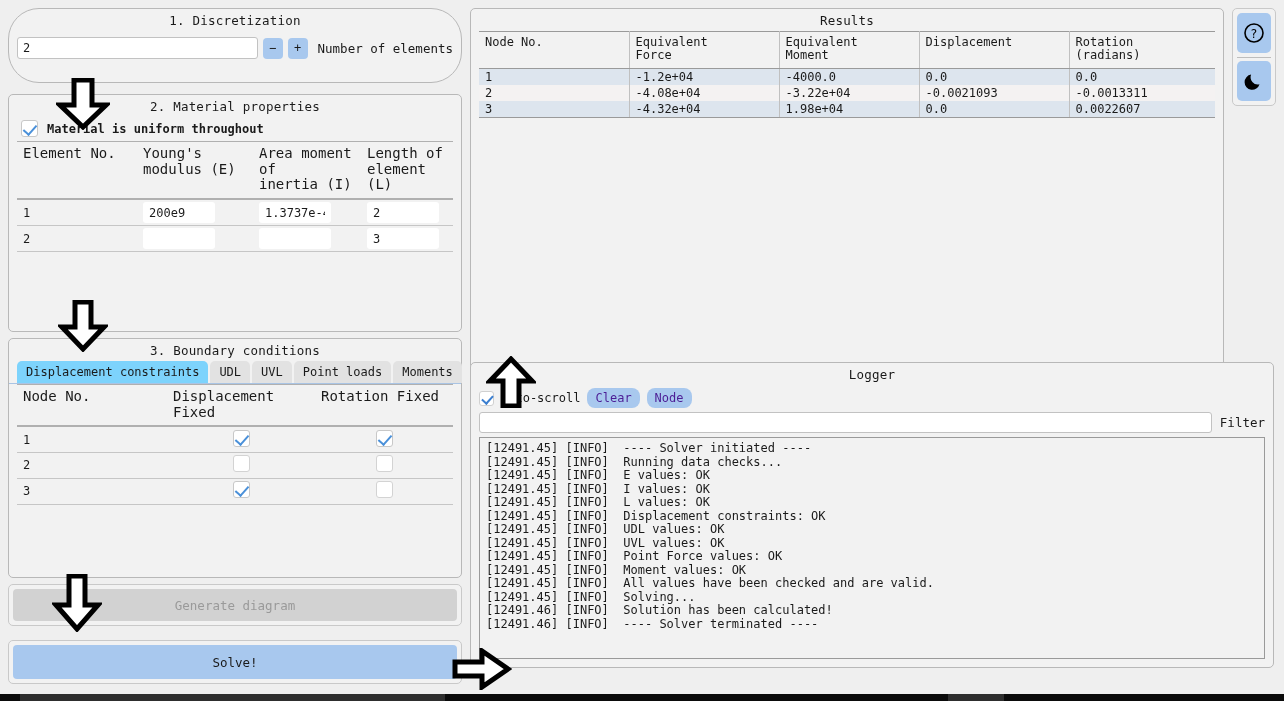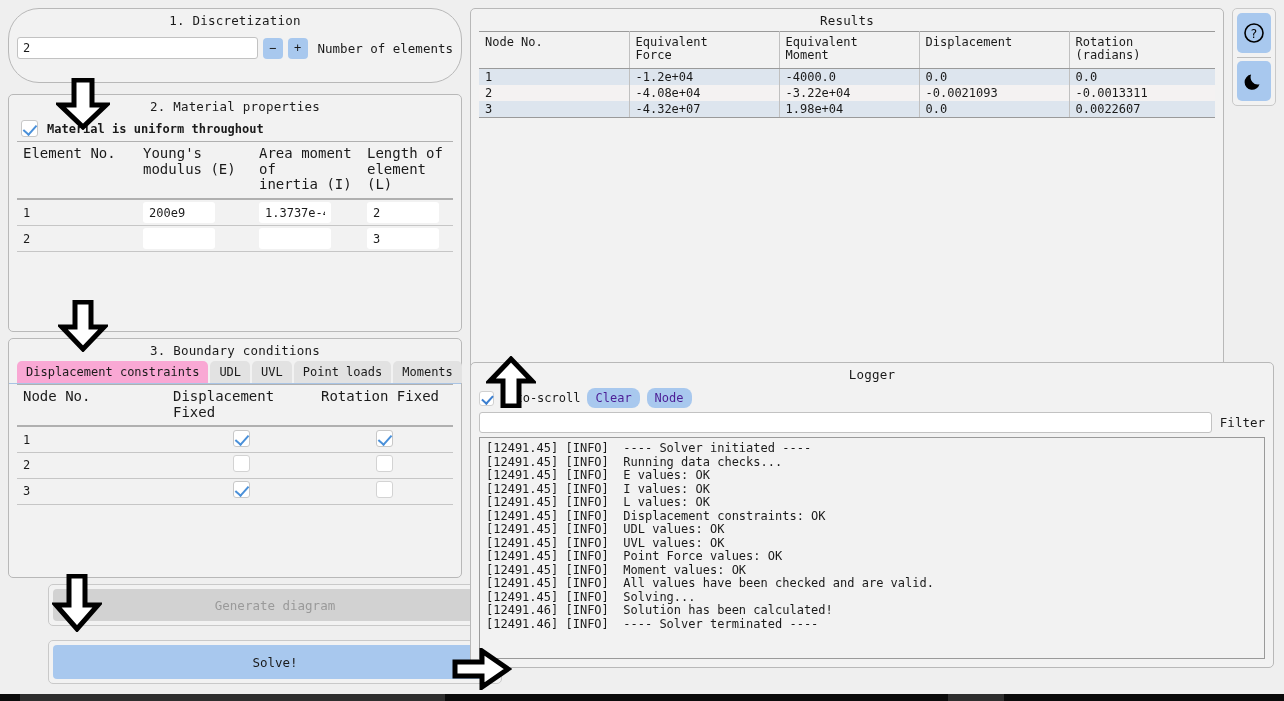--- a/index.html
+++ b/index.html
@@ -306,7 +306,7 @@
           </tr>
           <tr class="r-odd">
             <td>3</td>
-            <td>-4.32e+07</td>
+            <td>-4.32e+04</td>
             <td>1.98e+04</td>
             <td>0.0</td>
             <td>0.0022607</td>

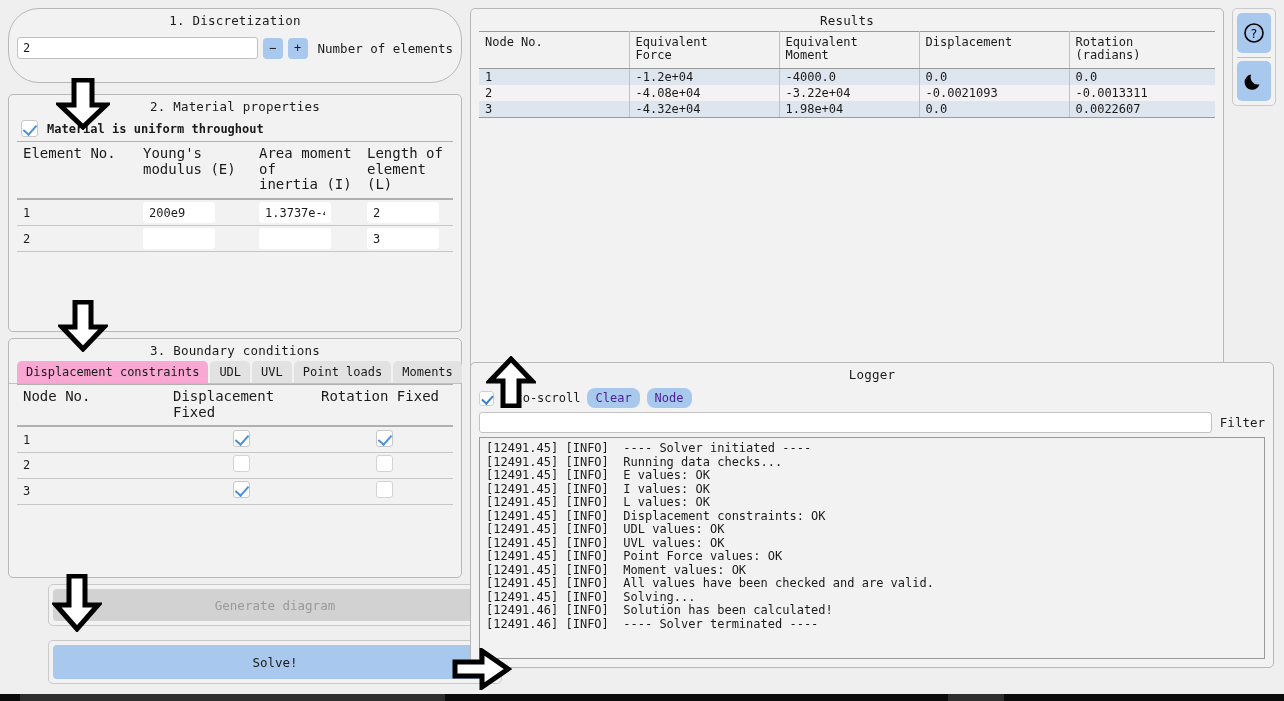--- a/index.html
+++ b/index.html
@@ -79,7 +79,7 @@
     padding: 4px 9px 4px; font-size: 12px; background: #e2e2e2; color: #1a1a1a;
     border-radius: 5px 5px 0 0; cursor: pointer; white-space: nowrap;
   }
-  .tab.active { background: #f9a8d4; }
+  .tab.active { background: #7dd3fc; }
   .bc-table-wrap { padding: 0 8px; }
   .center { text-align: center; }
 

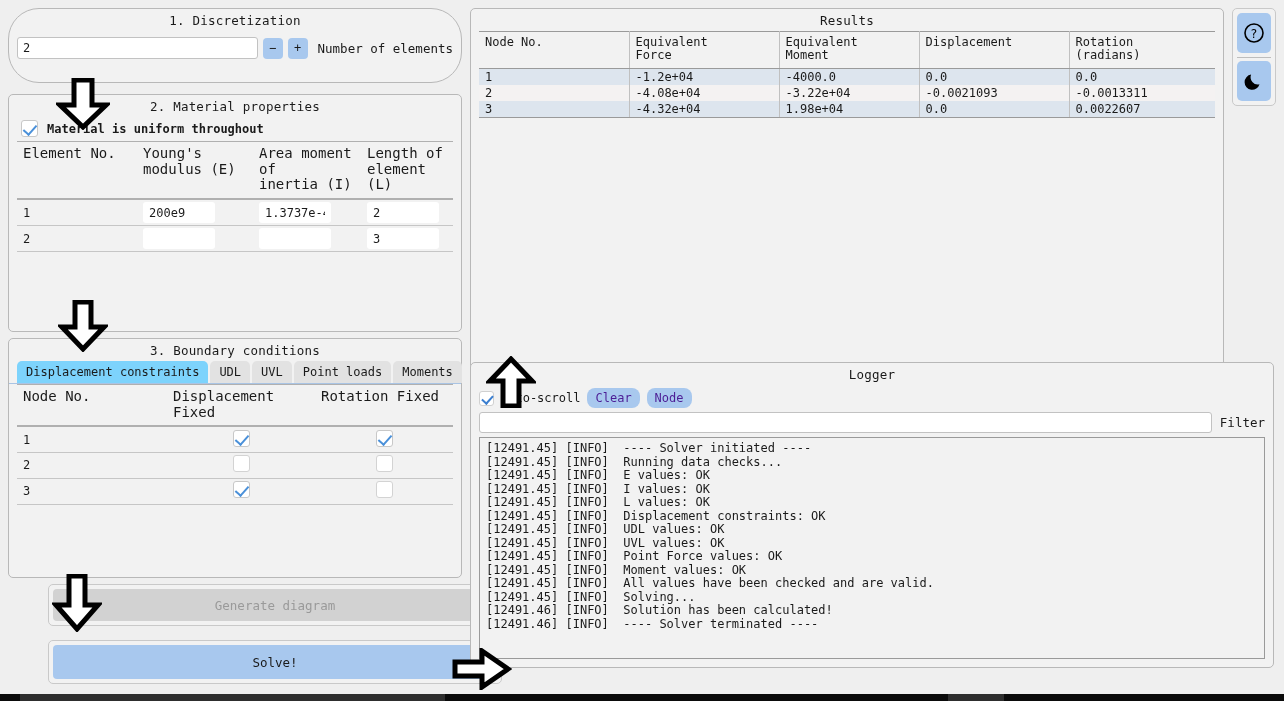--- a/index.html
+++ b/index.html
@@ -86,7 +86,7 @@
   
   .btn-shell {
     position: absolute; left: 8px; border: 1px solid #c9c9c9; border-radius: 5px;
-    background: #f2f2f2; padding: 4px; width: 454px; margin-left: 40px;
+    background: #f2f2f2; padding: 4px; width: 454px;
   }
   #gen-shell { top: 584px; height: 42px; }
   #solve-shell { top: 640px; height: 44px; }

